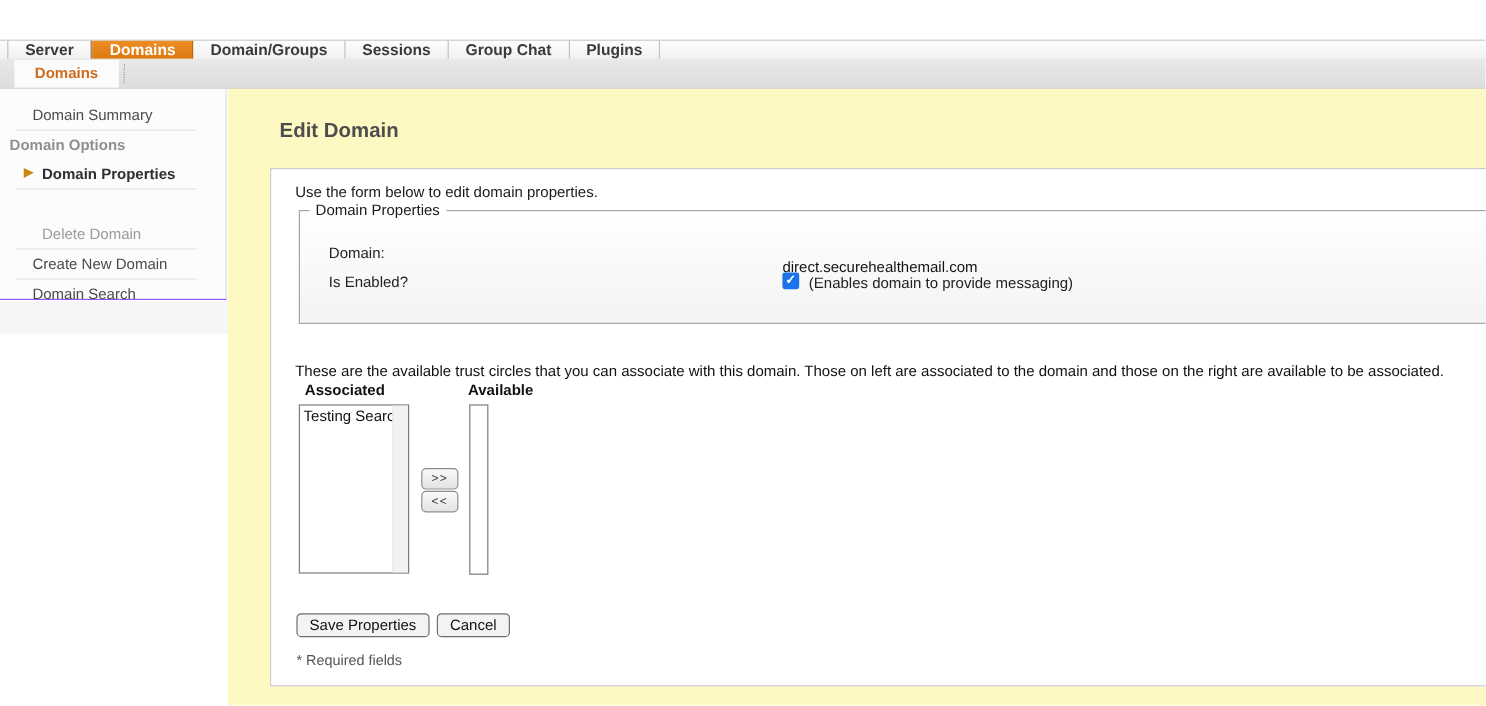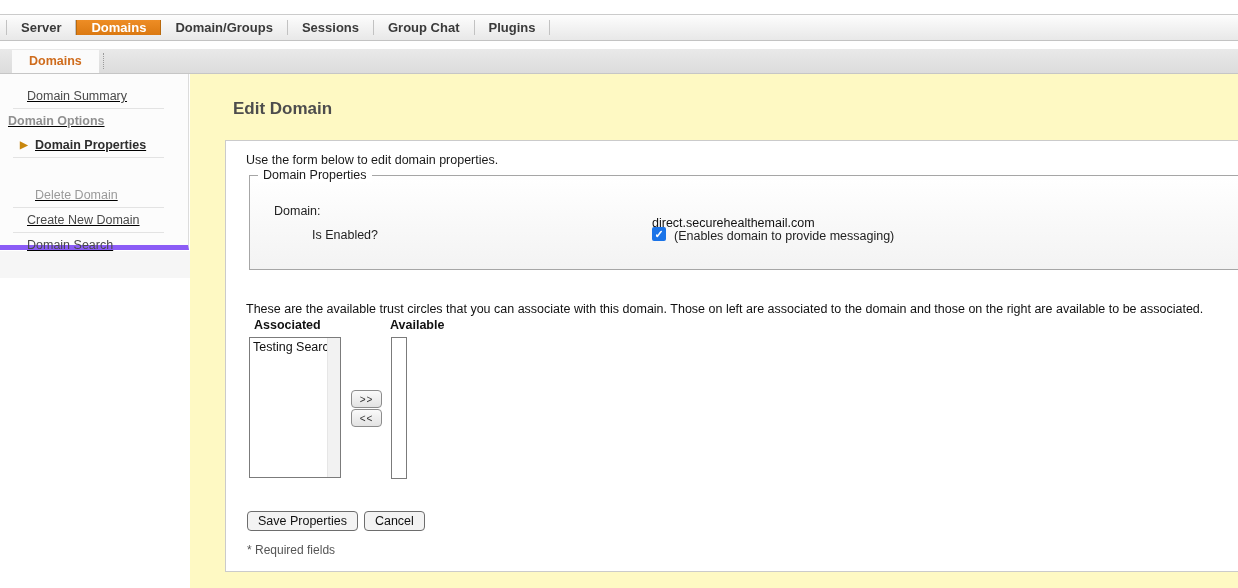--- a/index.html
+++ b/index.html
@@ -8,10 +8,10 @@
   body { position:relative; }
 
   
-  .tabbar { position:absolute; top:14px; left:0; right:0; height:27px;
+  .tabbar { position:absolute; top:33px; left:0; right:0; height:27px;
             background:linear-gradient(#fdfdfd,#e8e8e8);
             border-top:1px solid #cbcbcb; border-bottom:1px solid #c3c3c3;
-            display:flex; align-items:center; padding-left:6px; }
+            display:flex; align-items:flex-start; padding-left:6px; }
   .tab { display:flex; align-items:center; padding:0 14px; font-size:13px; font-weight:bold;
          color:#3a3a3a; border-right:1px solid #c2c2c2; cursor:default; }
   .tab:first-child { border-left:1px solid #c2c2c2; }

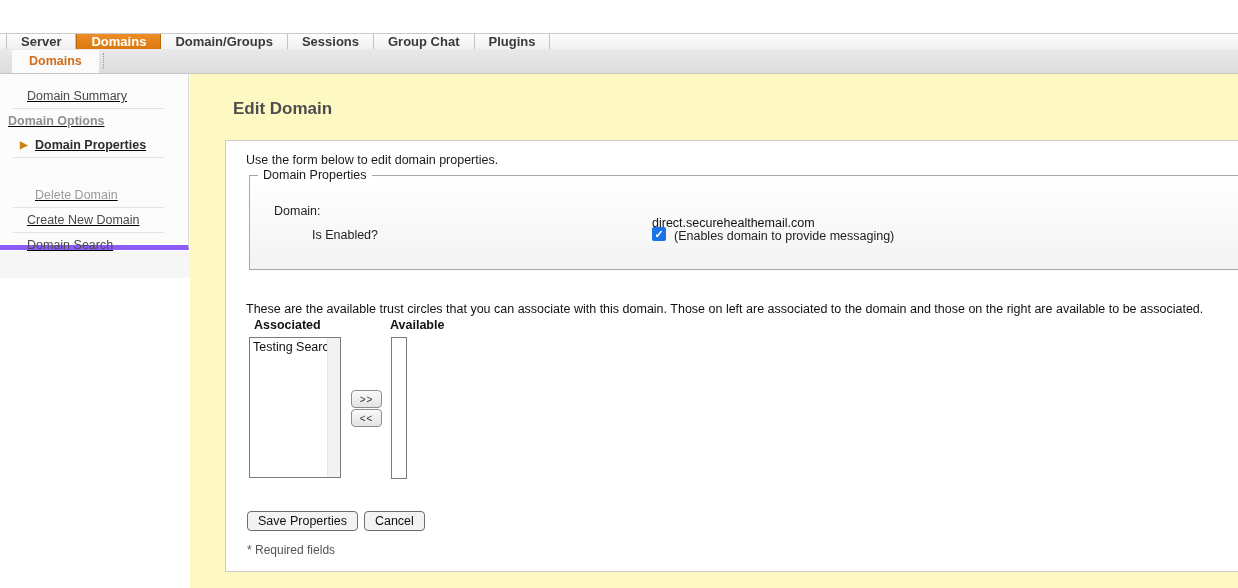--- a/index.html
+++ b/index.html
@@ -29,7 +29,7 @@
   
   .sidebar { position:absolute; top:74px; left:0; width:189px; height:176px;
              background:#fcfcfc; border-right:1px solid #dcdcdc;
-             border-bottom:5px solid #8b5cf6; padding-top:10px;text-decoration:underline; }
+             border-bottom:1px solid #8b5cf6; padding-top:10px; }
   .side-item { display:block; line-height:24px; padding-left:27px; font-size:12.5px;
                color:#4a4a4a; position:relative; white-space:nowrap; }
   .side-item.section { color:#8f8f8f; font-weight:bold;padding-left:8px; }

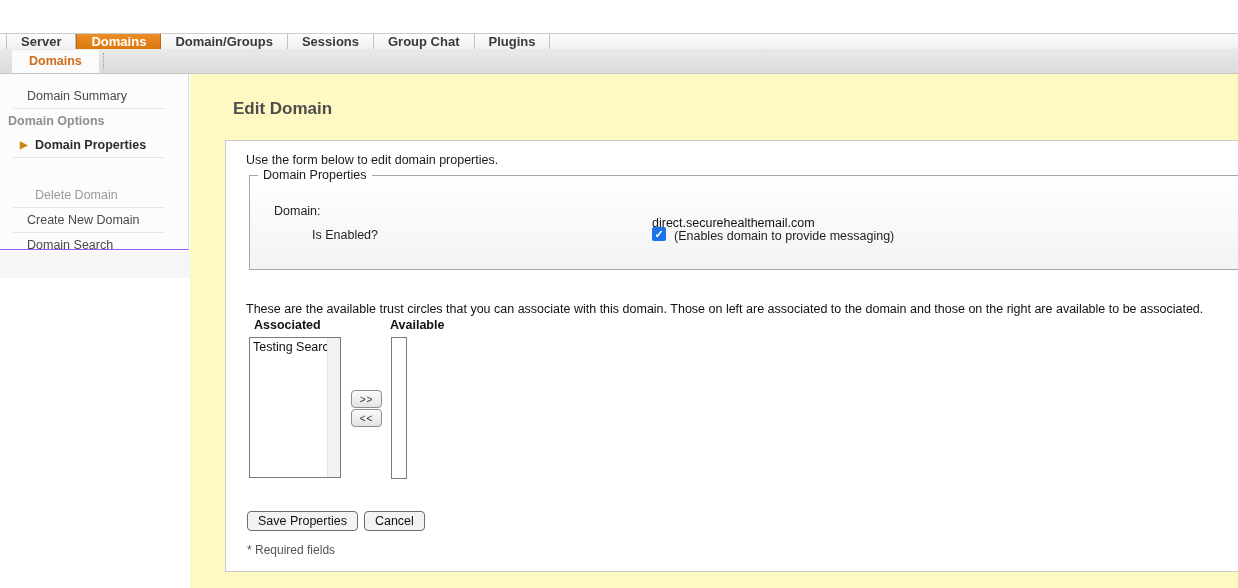--- a/index.html
+++ b/index.html
@@ -132,7 +132,7 @@
       <div class="fset-legend">Domain Properties</div>
       <div class="frow-label" style="top:28px;">Domain:</div>
       <div class="frow-value" style="top:28px;">direct.securehealthemail.com</div>
-      <div class="frow-label" style="top:52px;margin-left:38px;">Is Enabled?</div>
+      <div class="frow-label" style="top:52px;">Is Enabled?</div>
       <div class="checkbox" style="top:51px;"></div>
       <div class="check-note" style="top:53px;">(Enables domain to provide messaging)</div>
     </div>

